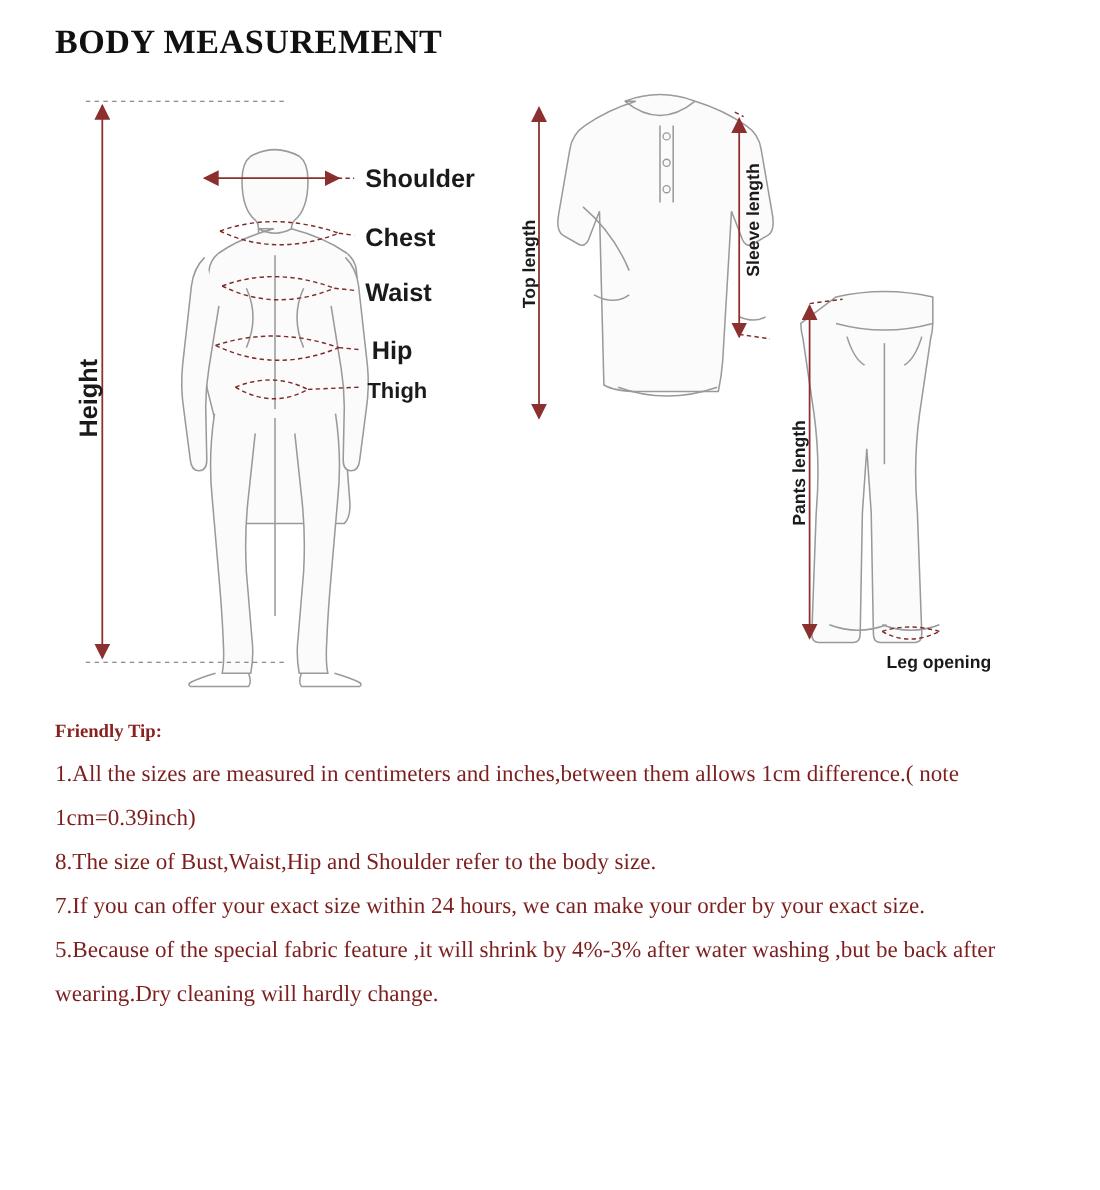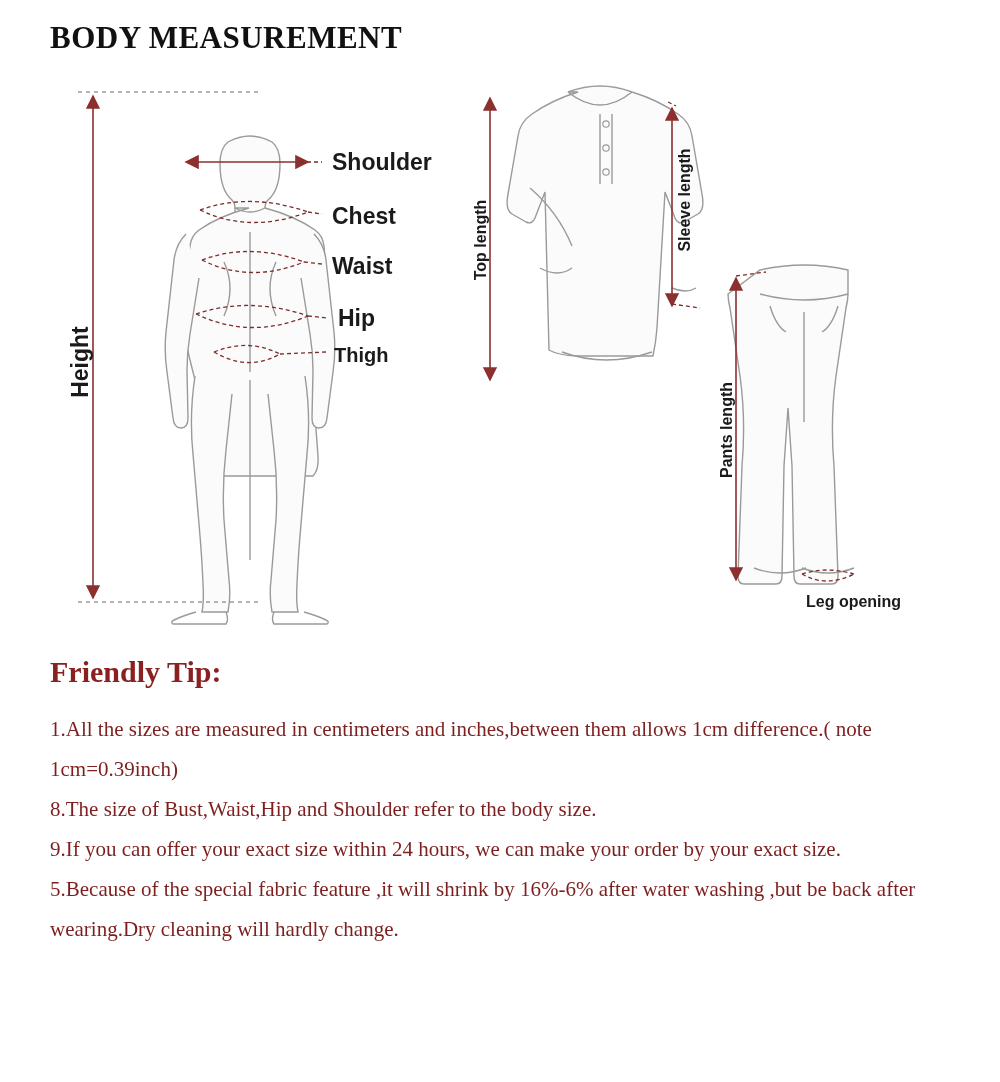--- a/index.html
+++ b/index.html
@@ -84,9 +84,9 @@
   .tips-title {
     font-family: "Liberation Serif", serif;
     font-weight: bold;
-    font-size: 30px;
+    font-size: 17px;
     color: #8b2020;
-    margin-bottom: 20px;
+    margin-bottom: 8px;
   }
   .tip-line {
     font-family: "Liberation Serif", serif;

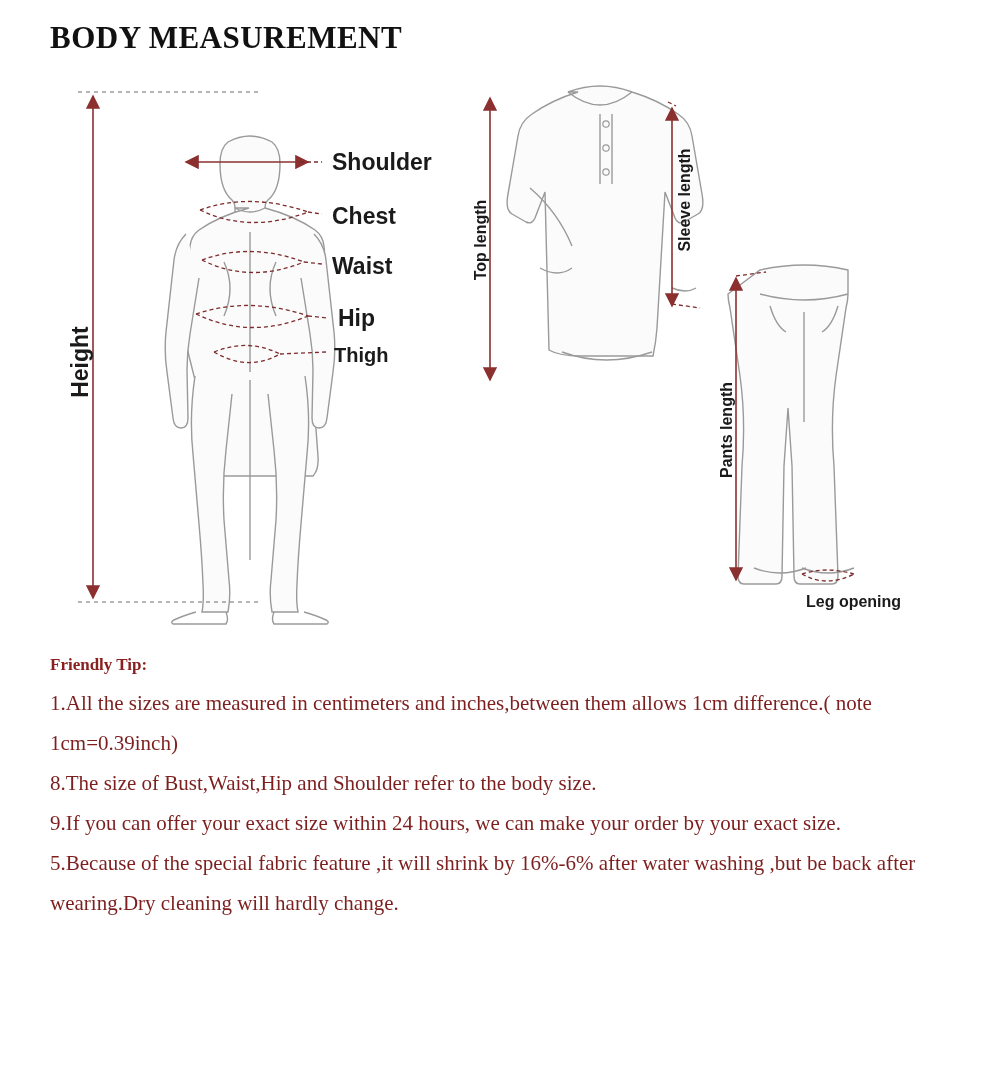--- a/index.html
+++ b/index.html
@@ -243,7 +243,7 @@
     <div class="tips-title">Friendly Tip:</div>
     <div class="tip-line">1.All the sizes are measured in centimeters and inches,between them allows 1cm difference.( note 1cm=0.39inch)</div>
     <div class="tip-line">8.The size of Bust,Waist,Hip and Shoulder refer to the body size.</div>
-    <div class="tip-line">9.If you can offer your exact size within 24 hours, we can make your order by your exact size.</div>
+    <div class="tip-line">7.If you can offer your exact size within 24 hours, we can make your order by your exact size.</div>
     <div class="tip-line">5.Because of the special fabric feature ,it will shrink by 16%-6% after water washing ,but be back after wearing.Dry cleaning will hardly change.</div>
   </div>
 

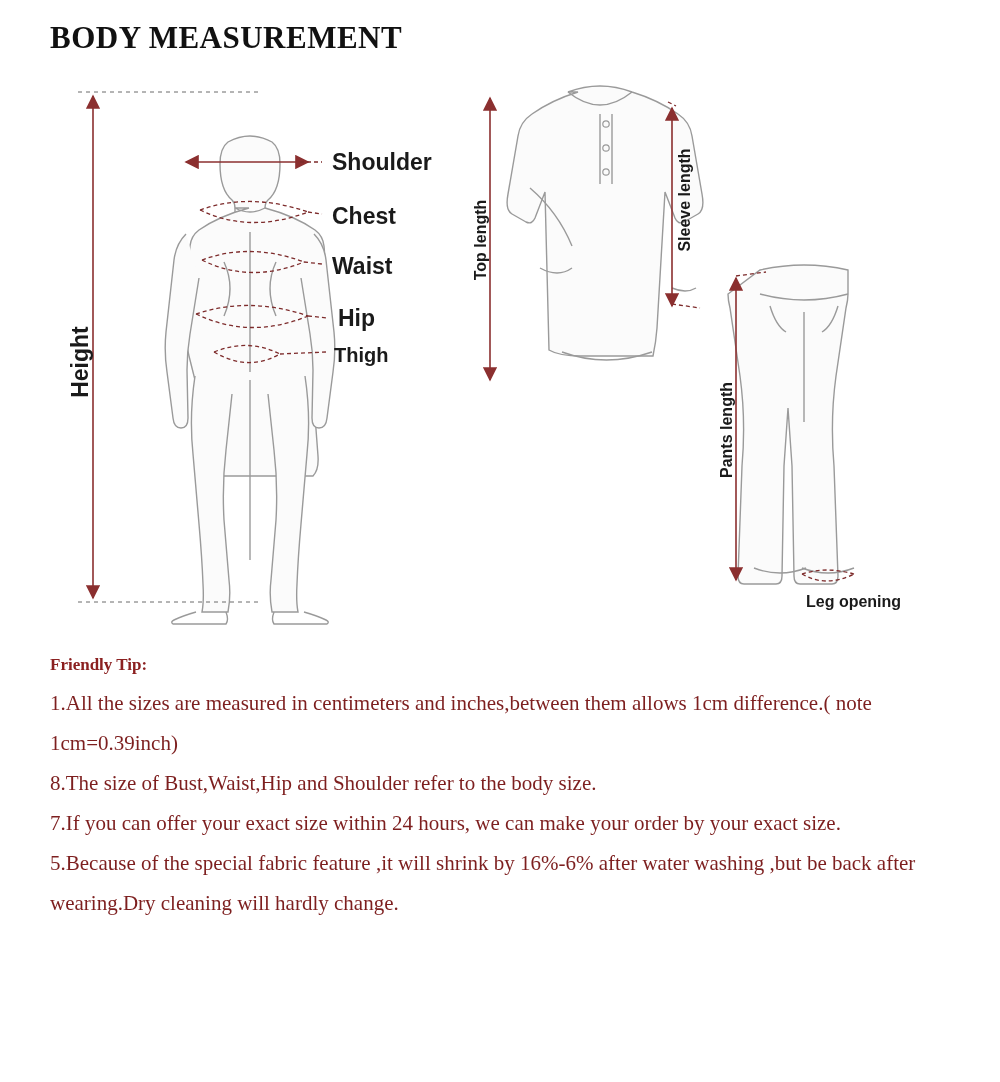--- a/index.html
+++ b/index.html
@@ -244,7 +244,7 @@
     <div class="tip-line">1.All the sizes are measured in centimeters and inches,between them allows 1cm difference.( note 1cm=0.39inch)</div>
     <div class="tip-line">8.The size of Bust,Waist,Hip and Shoulder refer to the body size.</div>
     <div class="tip-line">7.If you can offer your exact size within 24 hours, we can make your order by your exact size.</div>
-    <div class="tip-line">5.Because of the special fabric feature ,it will shrink by 16%-6% after water washing ,but be back after wearing.Dry cleaning will hardly change.</div>
+    <div class="tip-line">5.Because of the special fabric feature ,it will shrink by 4%-3% after water washing ,but be back after wearing.Dry cleaning will hardly change.</div>
   </div>
 
 </div>

